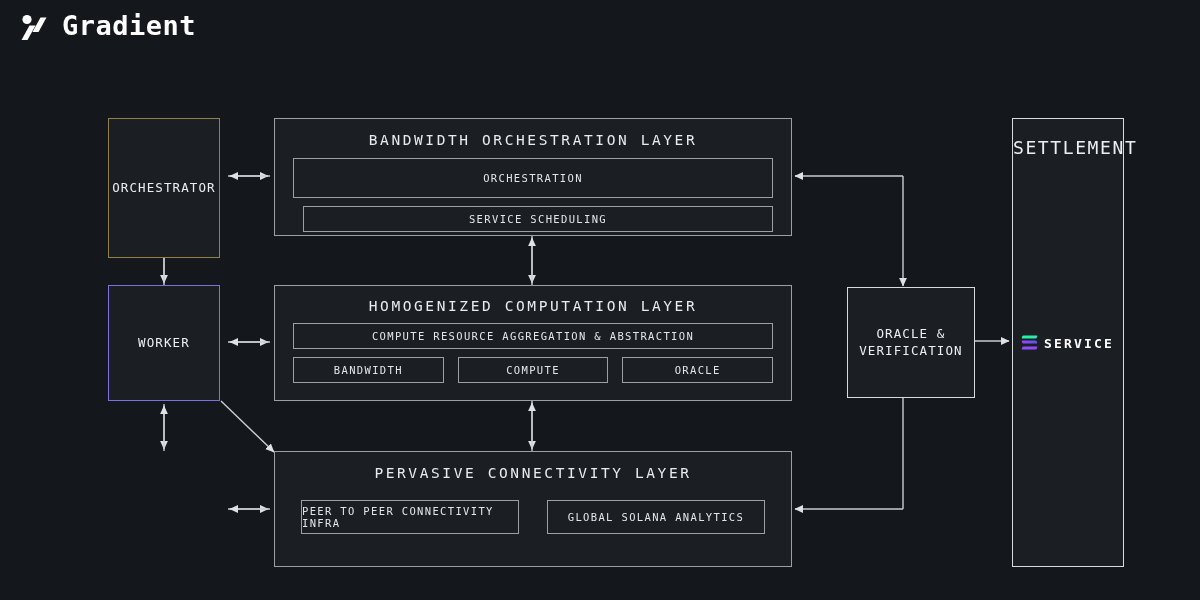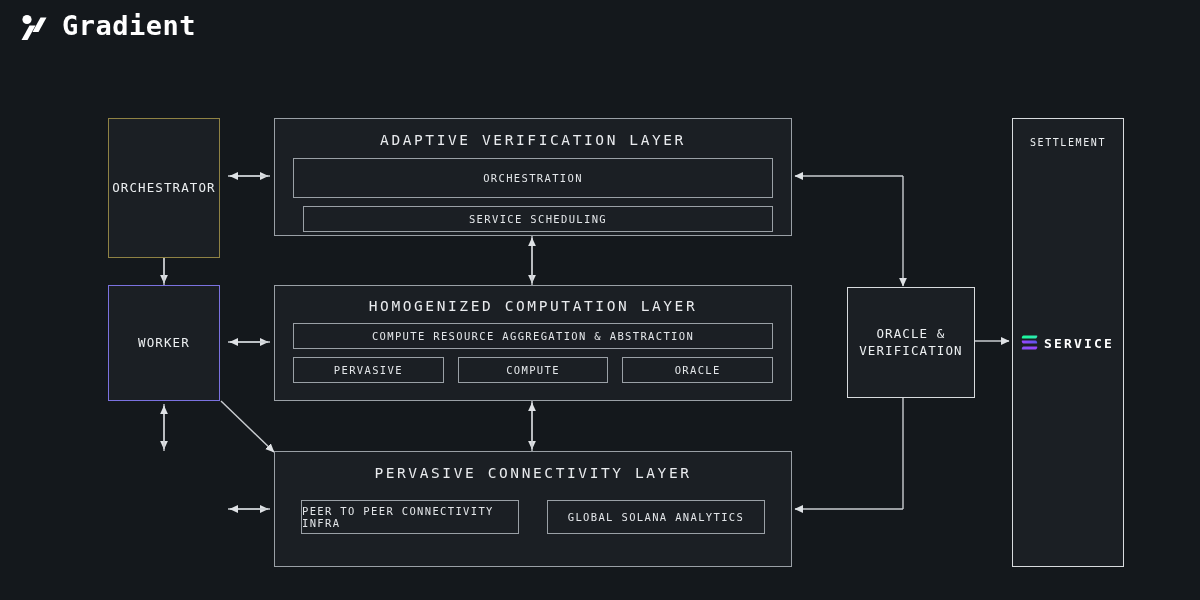--- a/index.html
+++ b/index.html
@@ -201,7 +201,7 @@
 
 
   <div class="layer b-gold" style="left:274px; top:118px; width:518px; height:118px;">
-    <div class="layer-title" style="margin-top:13px;">ADAPTIVE VERIFICATION LAYER</div>
+    <div class="layer-title" style="margin-top:13px;">BANDWIDTH ORCHESTRATION LAYER</div>
     <div class="subrow" style="margin:10px 18px 0 18px;">
       <div class="subbox" style="flex:1; height:40px;">ORCHESTRATION</div>
     </div>

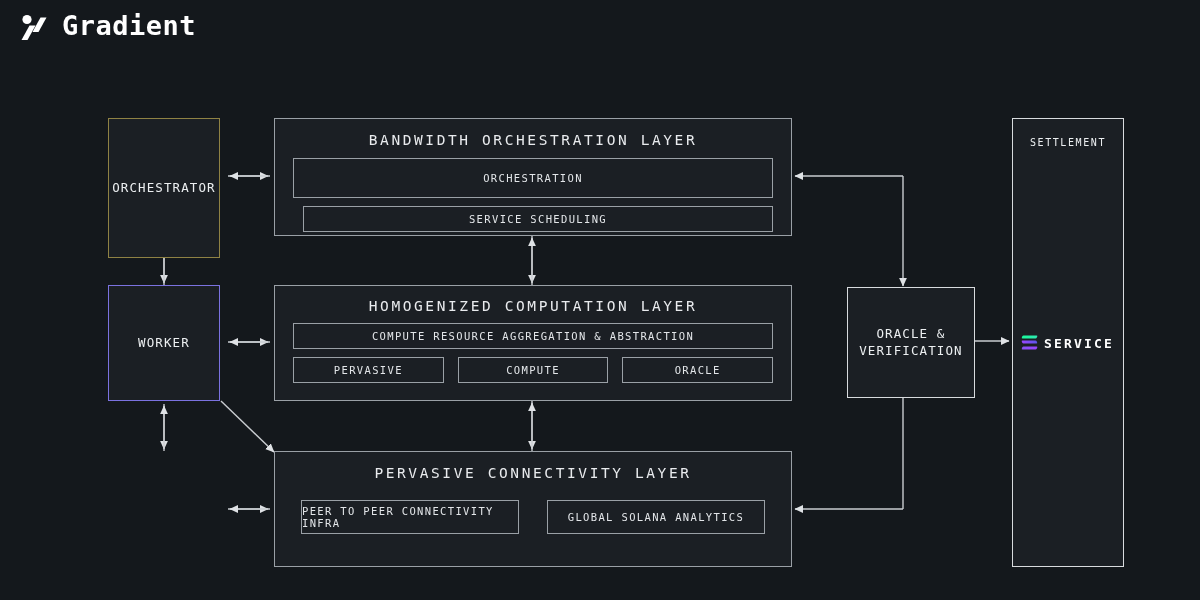--- a/index.html
+++ b/index.html
@@ -95,7 +95,7 @@
     position: absolute;
     top: 18px; left: 0; right: 0;
     text-align: center;
-    font-size: 10px;
+    font-size: 18px;
     letter-spacing: 1.6px;
     color: #eceff1;
   }

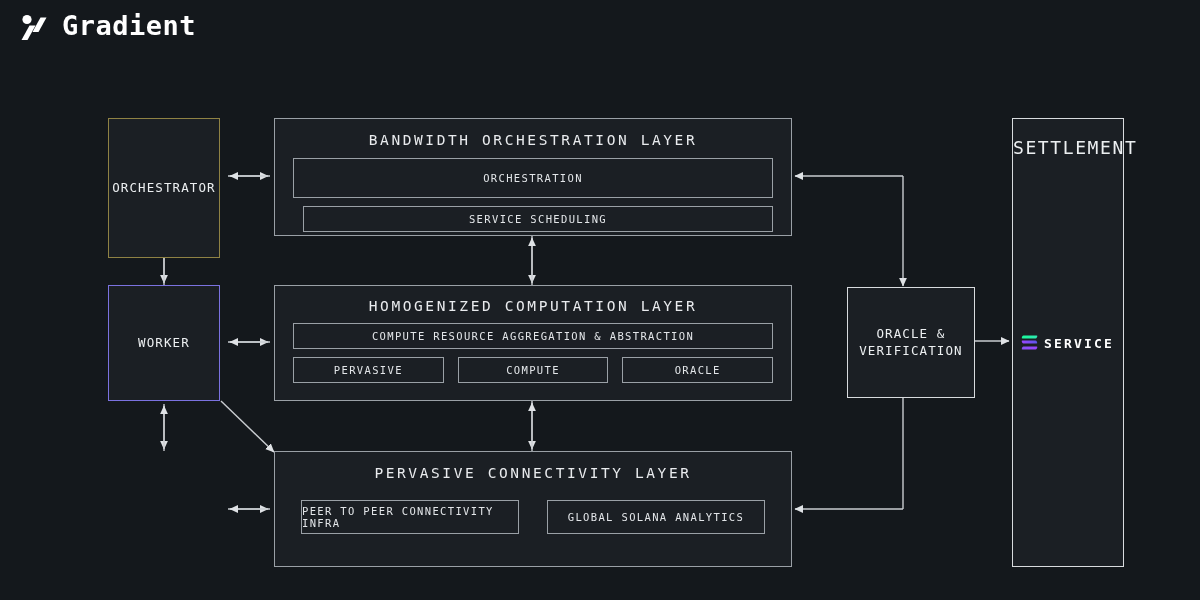--- a/index.html
+++ b/index.html
@@ -216,7 +216,7 @@
       <div class="subbox" style="flex:1; height:26px;">COMPUTE RESOURCE AGGREGATION &amp; ABSTRACTION</div>
     </div>
     <div class="subrow" style="margin:8px 18px 0 18px;">
-      <div class="subbox" style="flex:1; height:26px;">PERVASIVE</div>
+      <div class="subbox" style="flex:1; height:26px;">BANDWIDTH</div>
       <div class="subbox" style="flex:1; height:26px;">COMPUTE</div>
       <div class="subbox" style="flex:1; height:26px;">ORACLE</div>
     </div>

